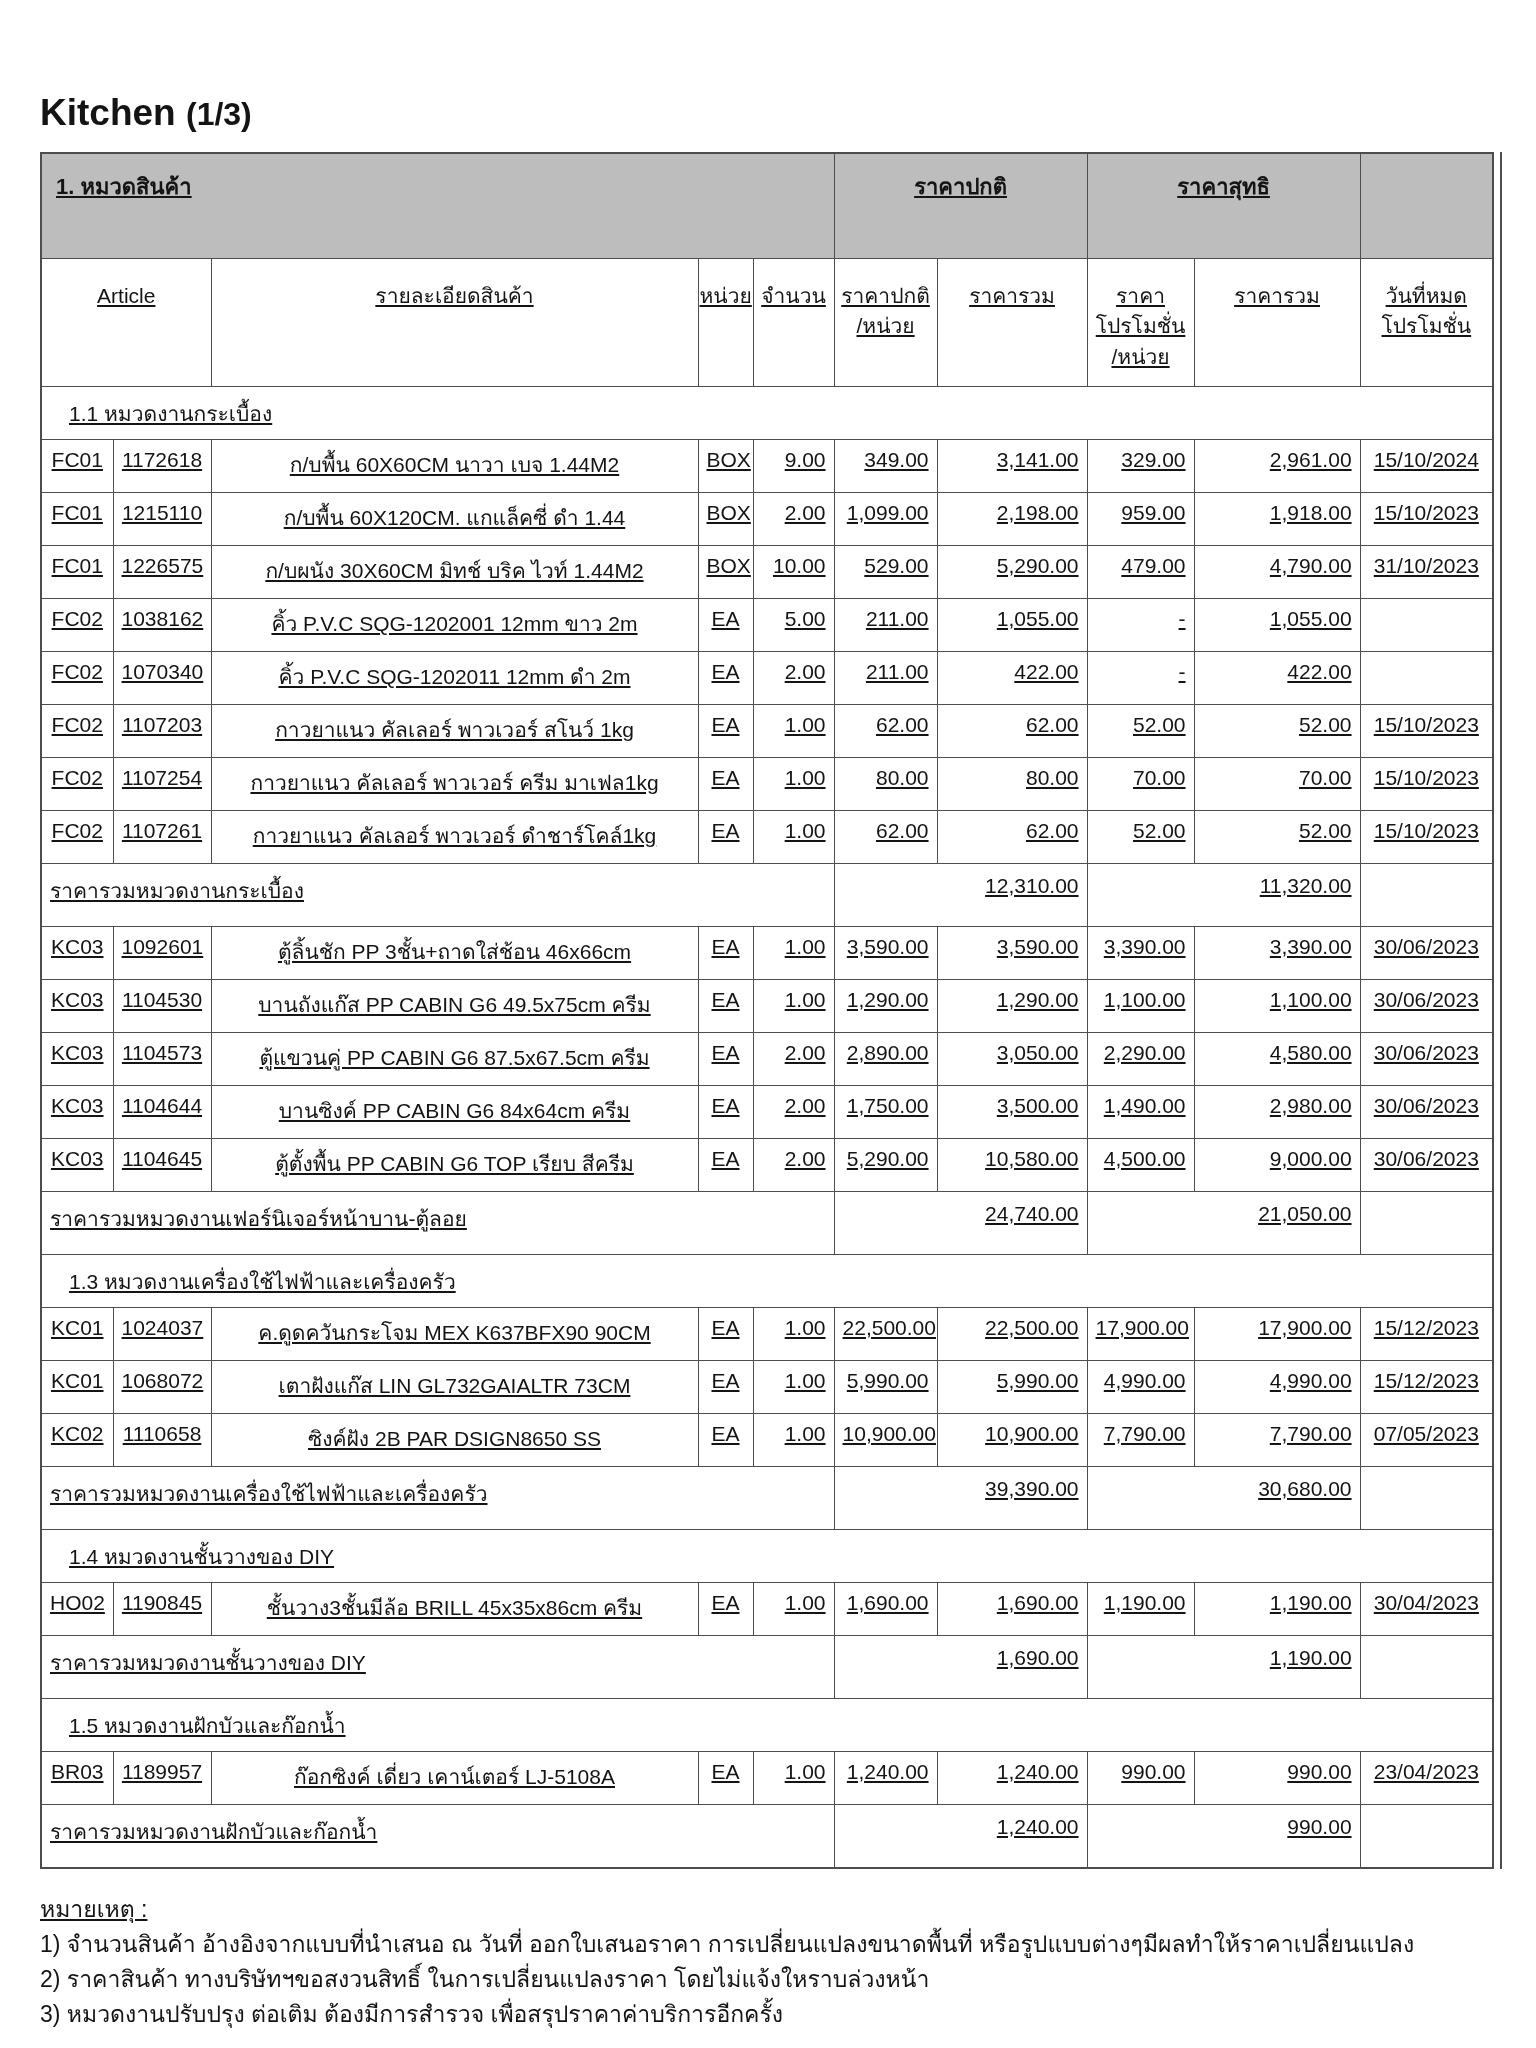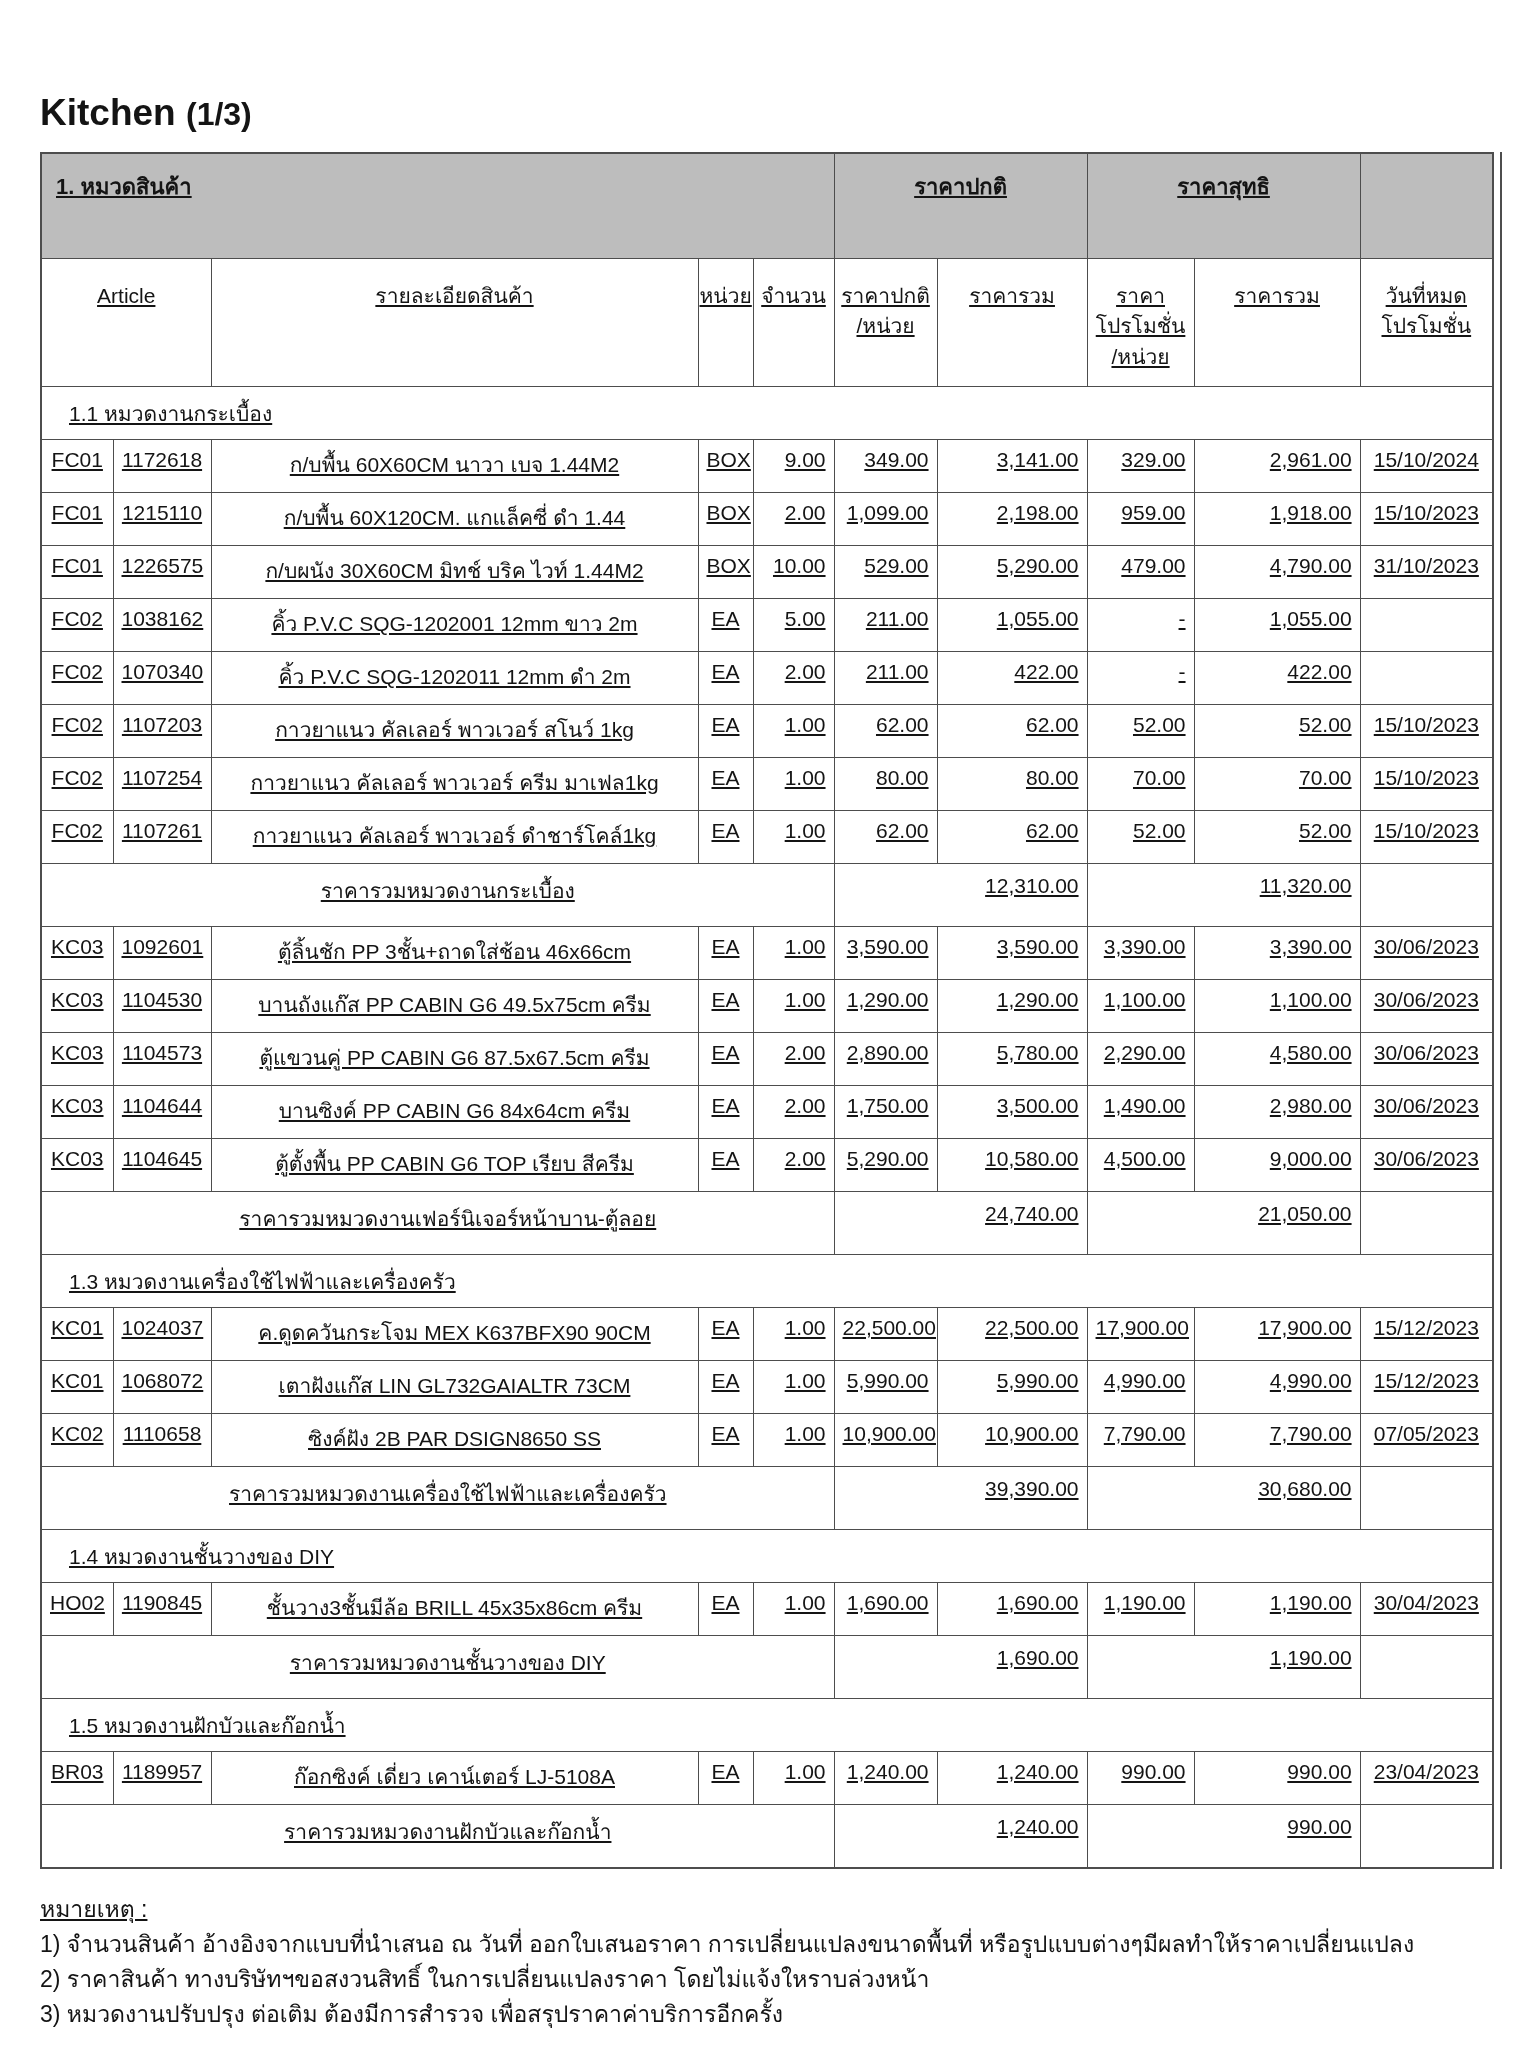--- a/index.html
+++ b/index.html
@@ -40,7 +40,7 @@
   td.c2 { text-align:center; }
   td.c4, td.c5, td.c6, td.c7, td.c8 { text-align:right; }
   tr.total-row td { height:52px; vertical-align:top; padding:10px 8px 0 8px; }
-  tr.total-row td.lbl { text-align:center; padding-left:28px; }
+  tr.total-row td.lbl { text-align:left; padding-left:8px; }
   tr.total-row td.num { text-align:right; }
   .notes {
     position:absolute; left:40px; top:1892px; width:1480px;

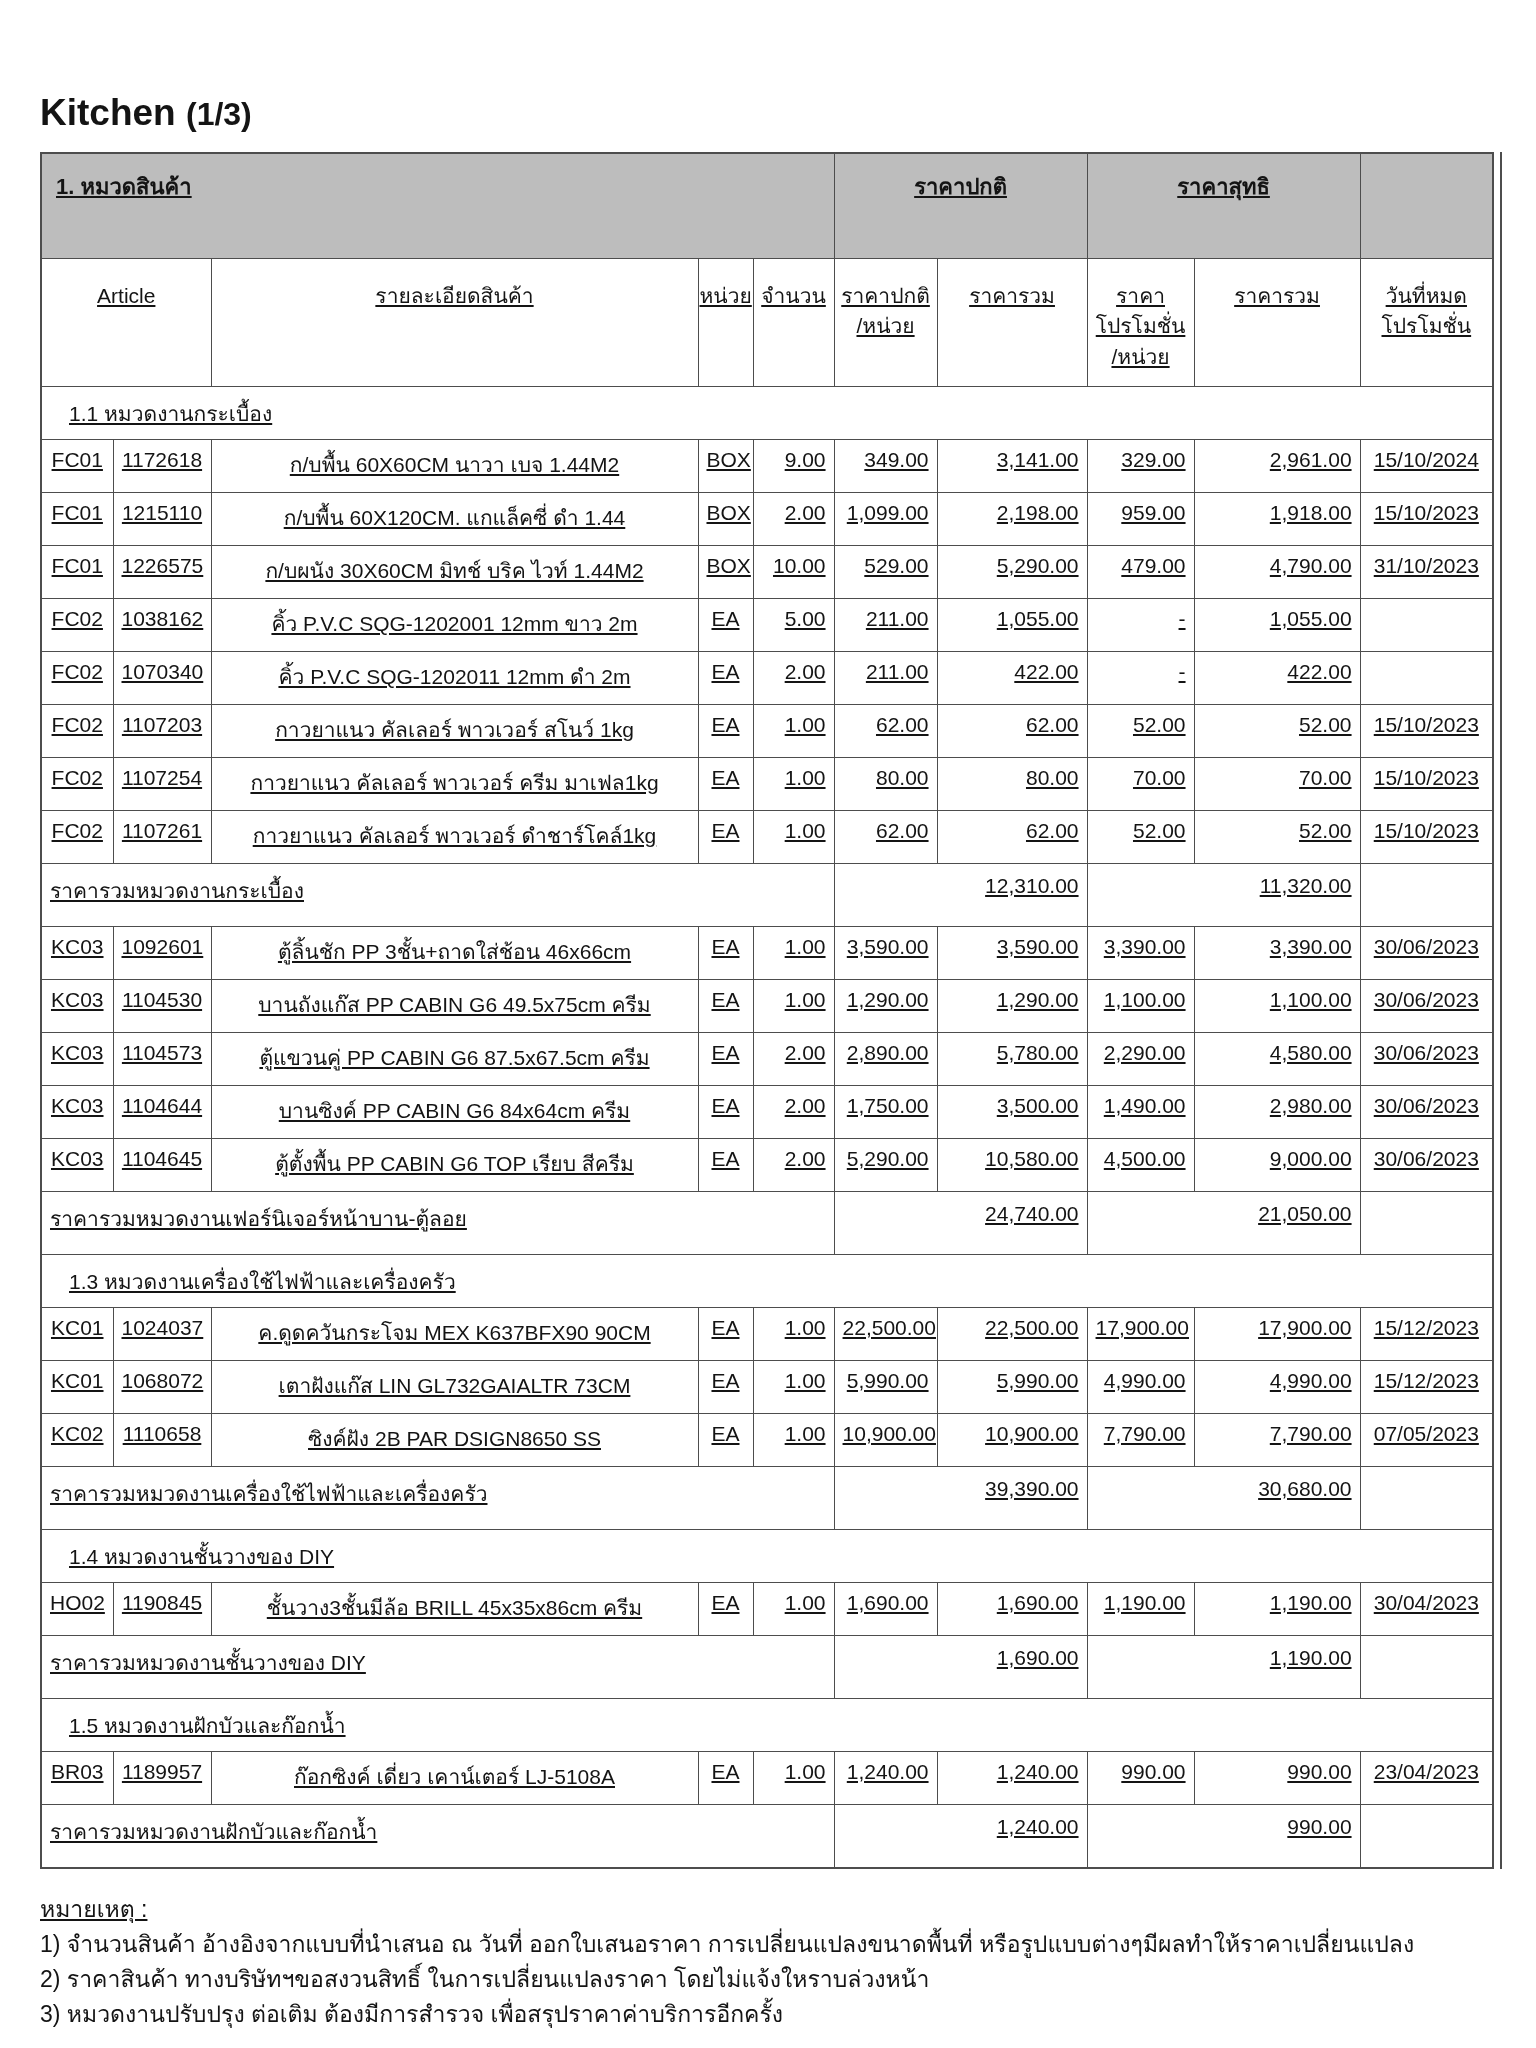--- a/index.html
+++ b/index.html
@@ -232,7 +232,7 @@
             <td class="c3">EA</td>
             <td class="c4">2.00</td>
             <td class="c5">2,890.00</td>
-            <td class="c6">5,780.00</td>
+            <td class="c6">3,050.00</td>
             <td class="c7">2,290.00</td>
             <td class="c8">4,580.00</td>
             <td class="c9">30/06/2023</td>

